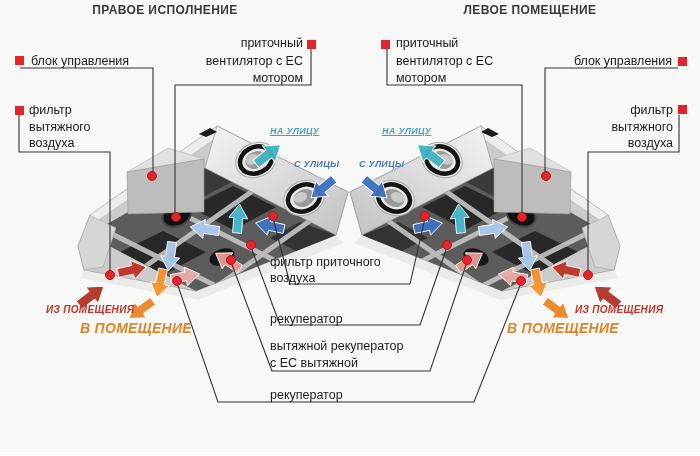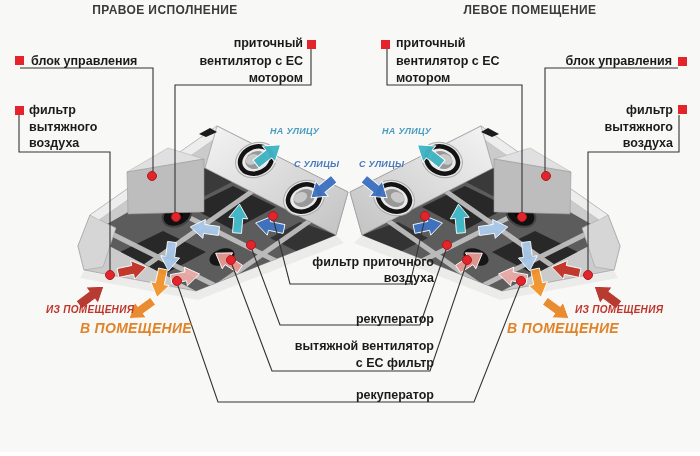--- a/index.html
+++ b/index.html
@@ -9,7 +9,7 @@
     font-family:"Liberation Sans","DejaVu Sans",sans-serif;
   }
   #stage svg{position:absolute;left:0;top:0;}
-  .txt{position:absolute;z-index:5;white-space:nowrap;font-weight:bold;}
+  .txt{position:absolute;z-index:5;white-space:nowrap;}
   .title{font-size:12px;font-weight:bold;color:#3a3a3a;letter-spacing:.4px;text-align:center;width:150px;}
   .lbl{font-size:12.5px;color:#1b1b1b;line-height:17px;}
   .lbl span{display:block;}

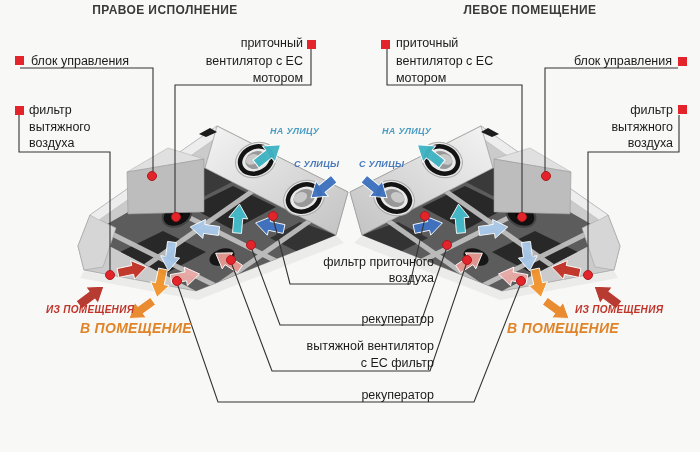--- a/index.html
+++ b/index.html
@@ -16,7 +16,7 @@
   .ctr{text-align:right;width:164px;}
   .ar{text-align:right;}
   .flow{font-size:9px;font-weight:bold;font-style:italic;letter-spacing:.3px;}
-  .flow-street{color:#4a9cc0;}
+  .flow-street{color:#4a9cc0;text-decoration:underline;}
   .flow-instreet{color:#4678ba;}
   .flow-fromroom{color:#bf3429;font-size:10px;}
   .flow-toroom{color:#e08429;font-size:14px;}

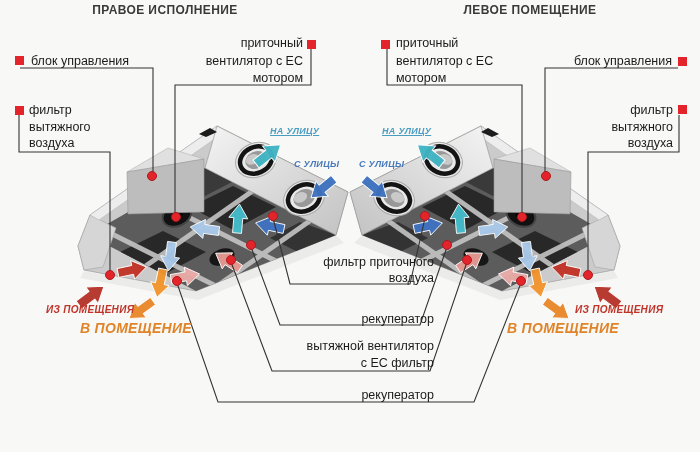--- a/index.html
+++ b/index.html
@@ -13,7 +13,7 @@
   .title{font-size:12px;font-weight:bold;color:#3a3a3a;letter-spacing:.4px;text-align:center;width:150px;}
   .lbl{font-size:12.5px;color:#1b1b1b;line-height:17px;}
   .lbl span{display:block;}
-  .ctr{text-align:right;width:164px;}
+  .ctr{text-align:left;width:164px;}
   .ar{text-align:right;}
   .flow{font-size:9px;font-weight:bold;font-style:italic;letter-spacing:.3px;}
   .flow-street{color:#4a9cc0;text-decoration:underline;}

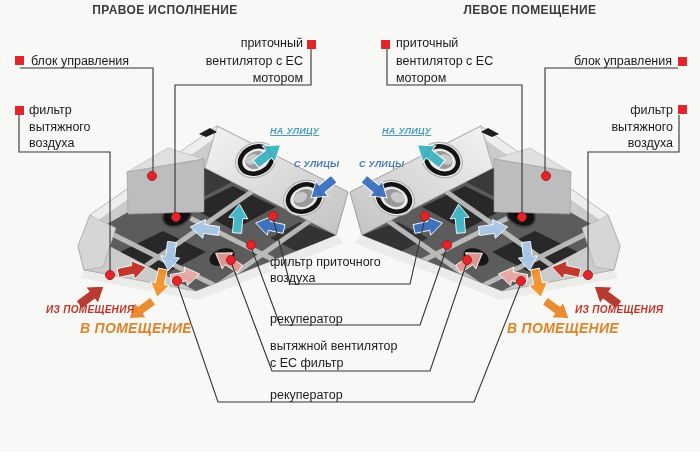--- a/index.html
+++ b/index.html
@@ -172,7 +172,7 @@
 </div>
 <div class="txt lbl ctr" style="left:270px;top:311px;">рекуператор</div>
 <div class="txt lbl ctr" style="left:270px;top:338px;line-height:17px;">
-  <span>вытяжной вентилятор</span>
+  <span>вытяжной рекуператор</span>
   <span>с ЕС фильтр</span>
 </div>
 <div class="txt lbl ctr" style="left:270px;top:387px;">рекуператор</div>

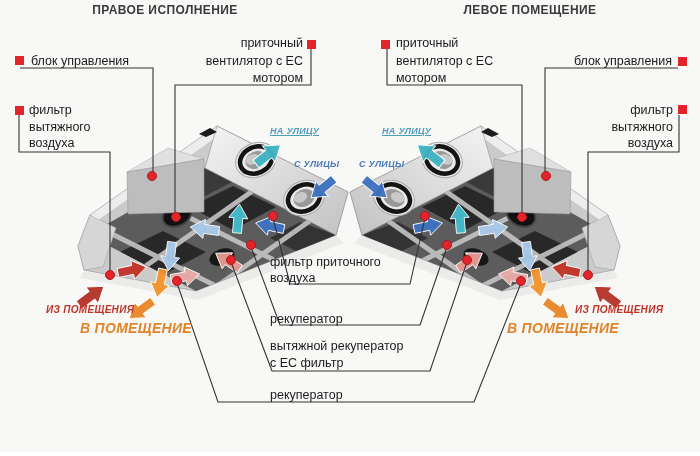--- a/index.html
+++ b/index.html
@@ -173,7 +173,7 @@
 <div class="txt lbl ctr" style="left:270px;top:311px;">рекуператор</div>
 <div class="txt lbl ctr" style="left:270px;top:338px;line-height:17px;">
   <span>вытяжной рекуператор</span>
-  <span>с ЕС фильтр</span>
+  <span>с ЕС вытяжной</span>
 </div>
 <div class="txt lbl ctr" style="left:270px;top:387px;">рекуператор</div>
 

